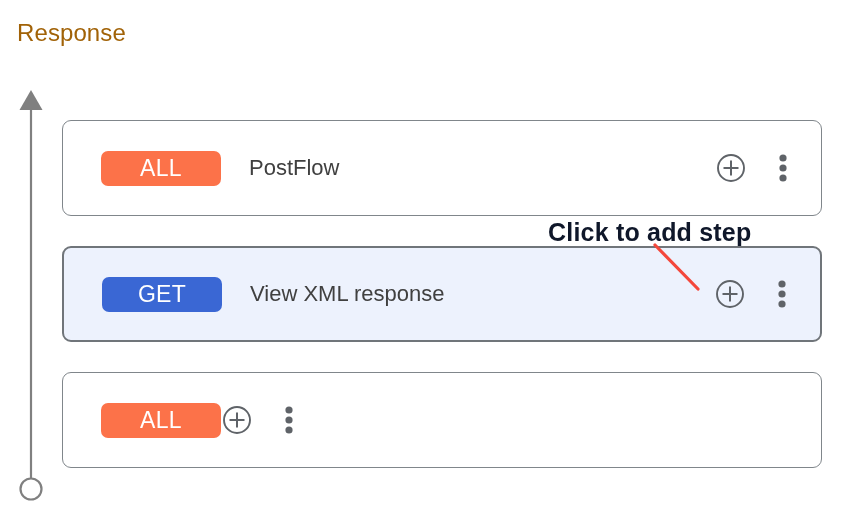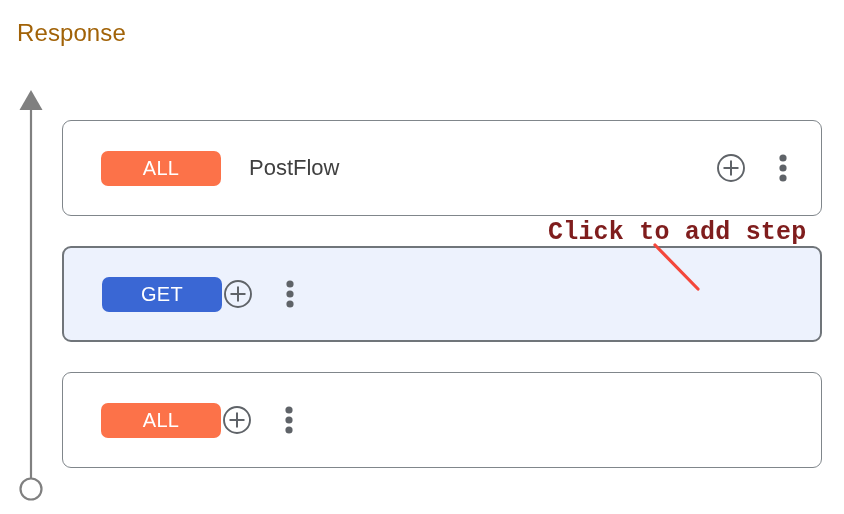--- a/index.html
+++ b/index.html
@@ -74,7 +74,7 @@
     display: flex;
     align-items: center;
     justify-content: center;
-    font-size: 20px;
+    font-size: 23px;
     font-weight: 400;
     color: #ffffff;
     letter-spacing: 0.3px;

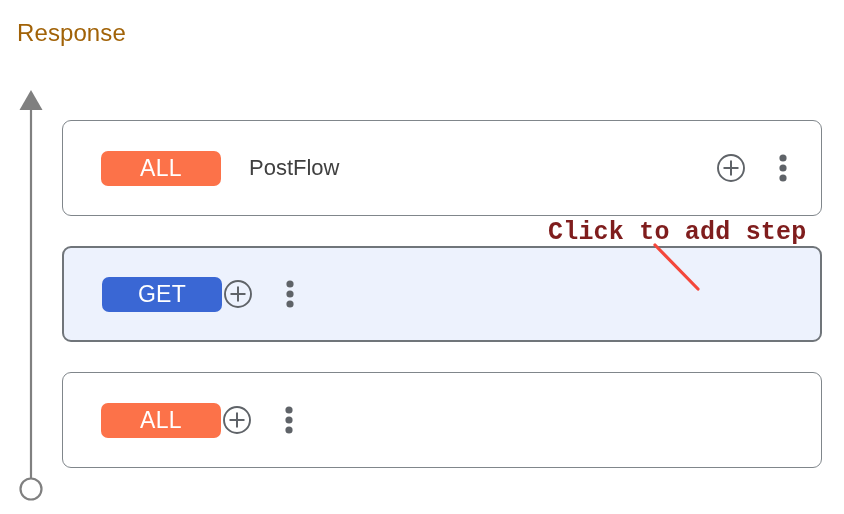--- a/index.html
+++ b/index.html
@@ -116,10 +116,9 @@
     top: 218px;
     font-size: 25px;
     font-weight: bold;
-    color: #7f1d1d;
+    color: #0f172a;
     letter-spacing: 0.2px;
     white-space: nowrap;
-    font-family: Liberation Mono, monospace;
   }
   .annotation-arrow {
     position: absolute;

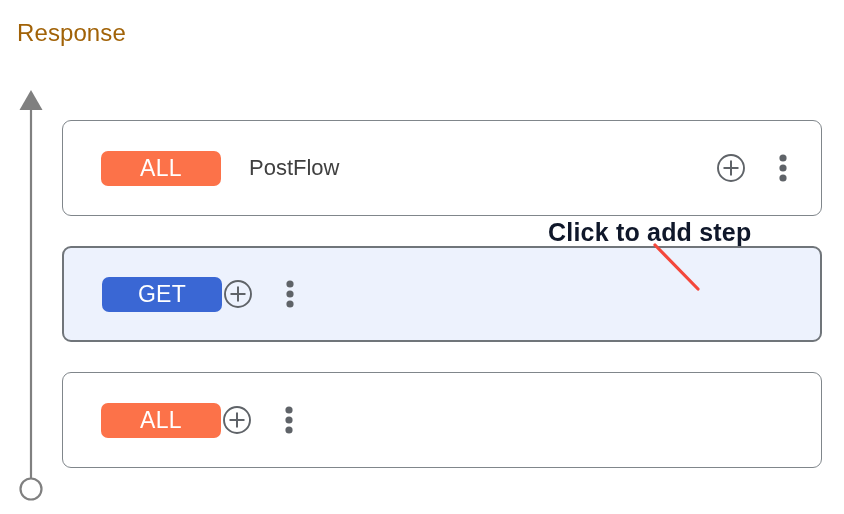--- a/index.html
+++ b/index.html
@@ -170,6 +170,7 @@
 
   <div class="row selected">
     <span class="badge get">GET</span>
+    <span class="row-label">View XML response</span>
     <span class="row-actions">
       <span class="icon-btn">
         <svg width="30" height="30" viewBox="0 0 30 30">

